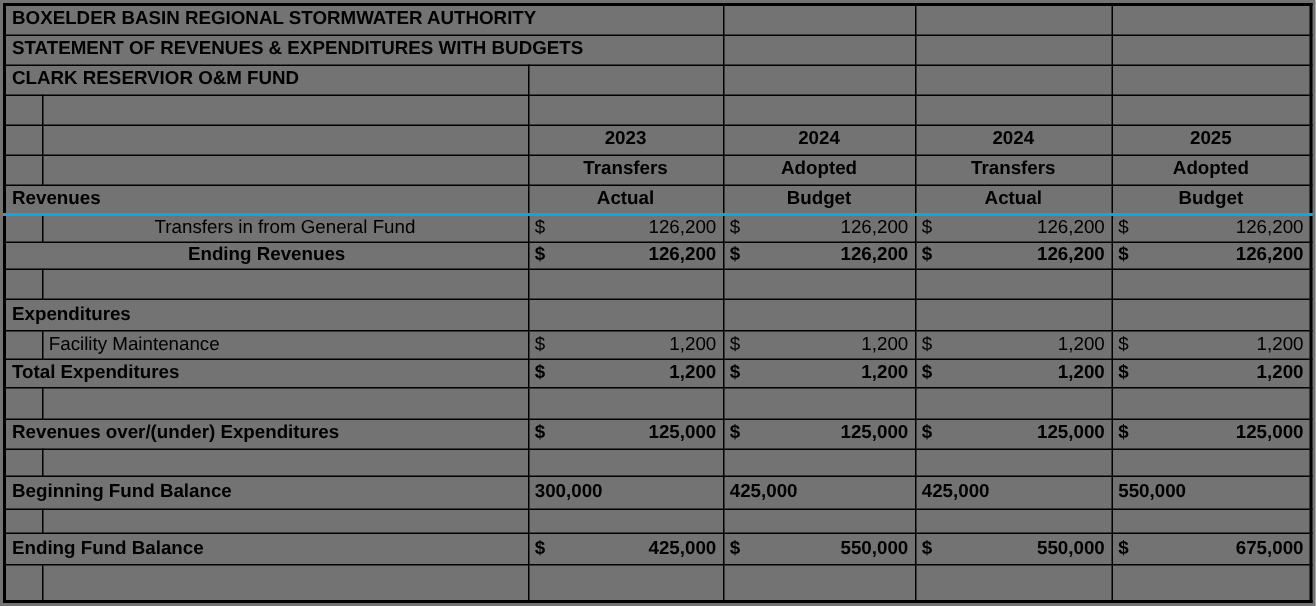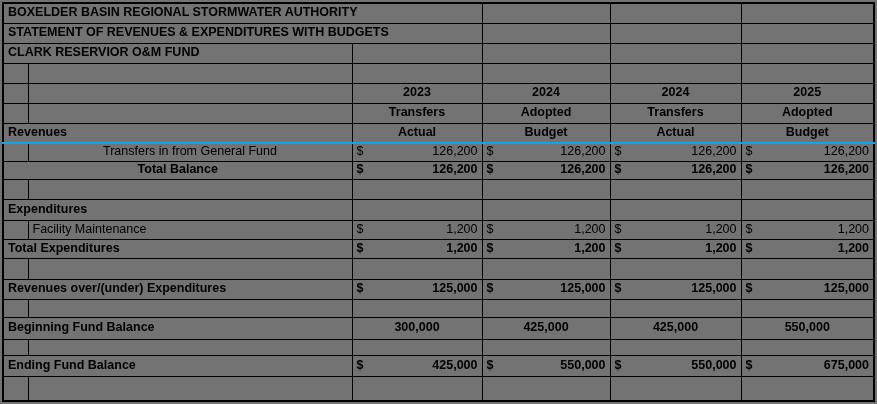--- a/index.html
+++ b/index.html
@@ -160,7 +160,7 @@
   </tr>
 
   <tr class="h18">
-    <td class="label b" colspan="2">Total Balance</td>
+    <td class="label b" colspan="2">Ending Revenues</td>
     <td class="money b tl">
             <div class="acct">
               <span>$</span>

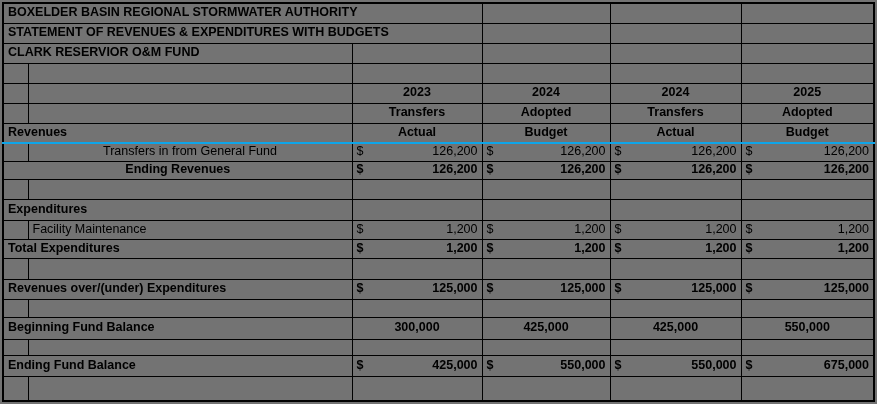--- a/index.html
+++ b/index.html
@@ -47,7 +47,7 @@
     justify-content: space-between;
     align-items: center;
   }
-  td.rightnum { text-align: center; }
+  td.rightnum { text-align: left; }
   td.dbl { border-bottom: 6px double #000000; }  
   
   tr.h20 { height: 20px; }

